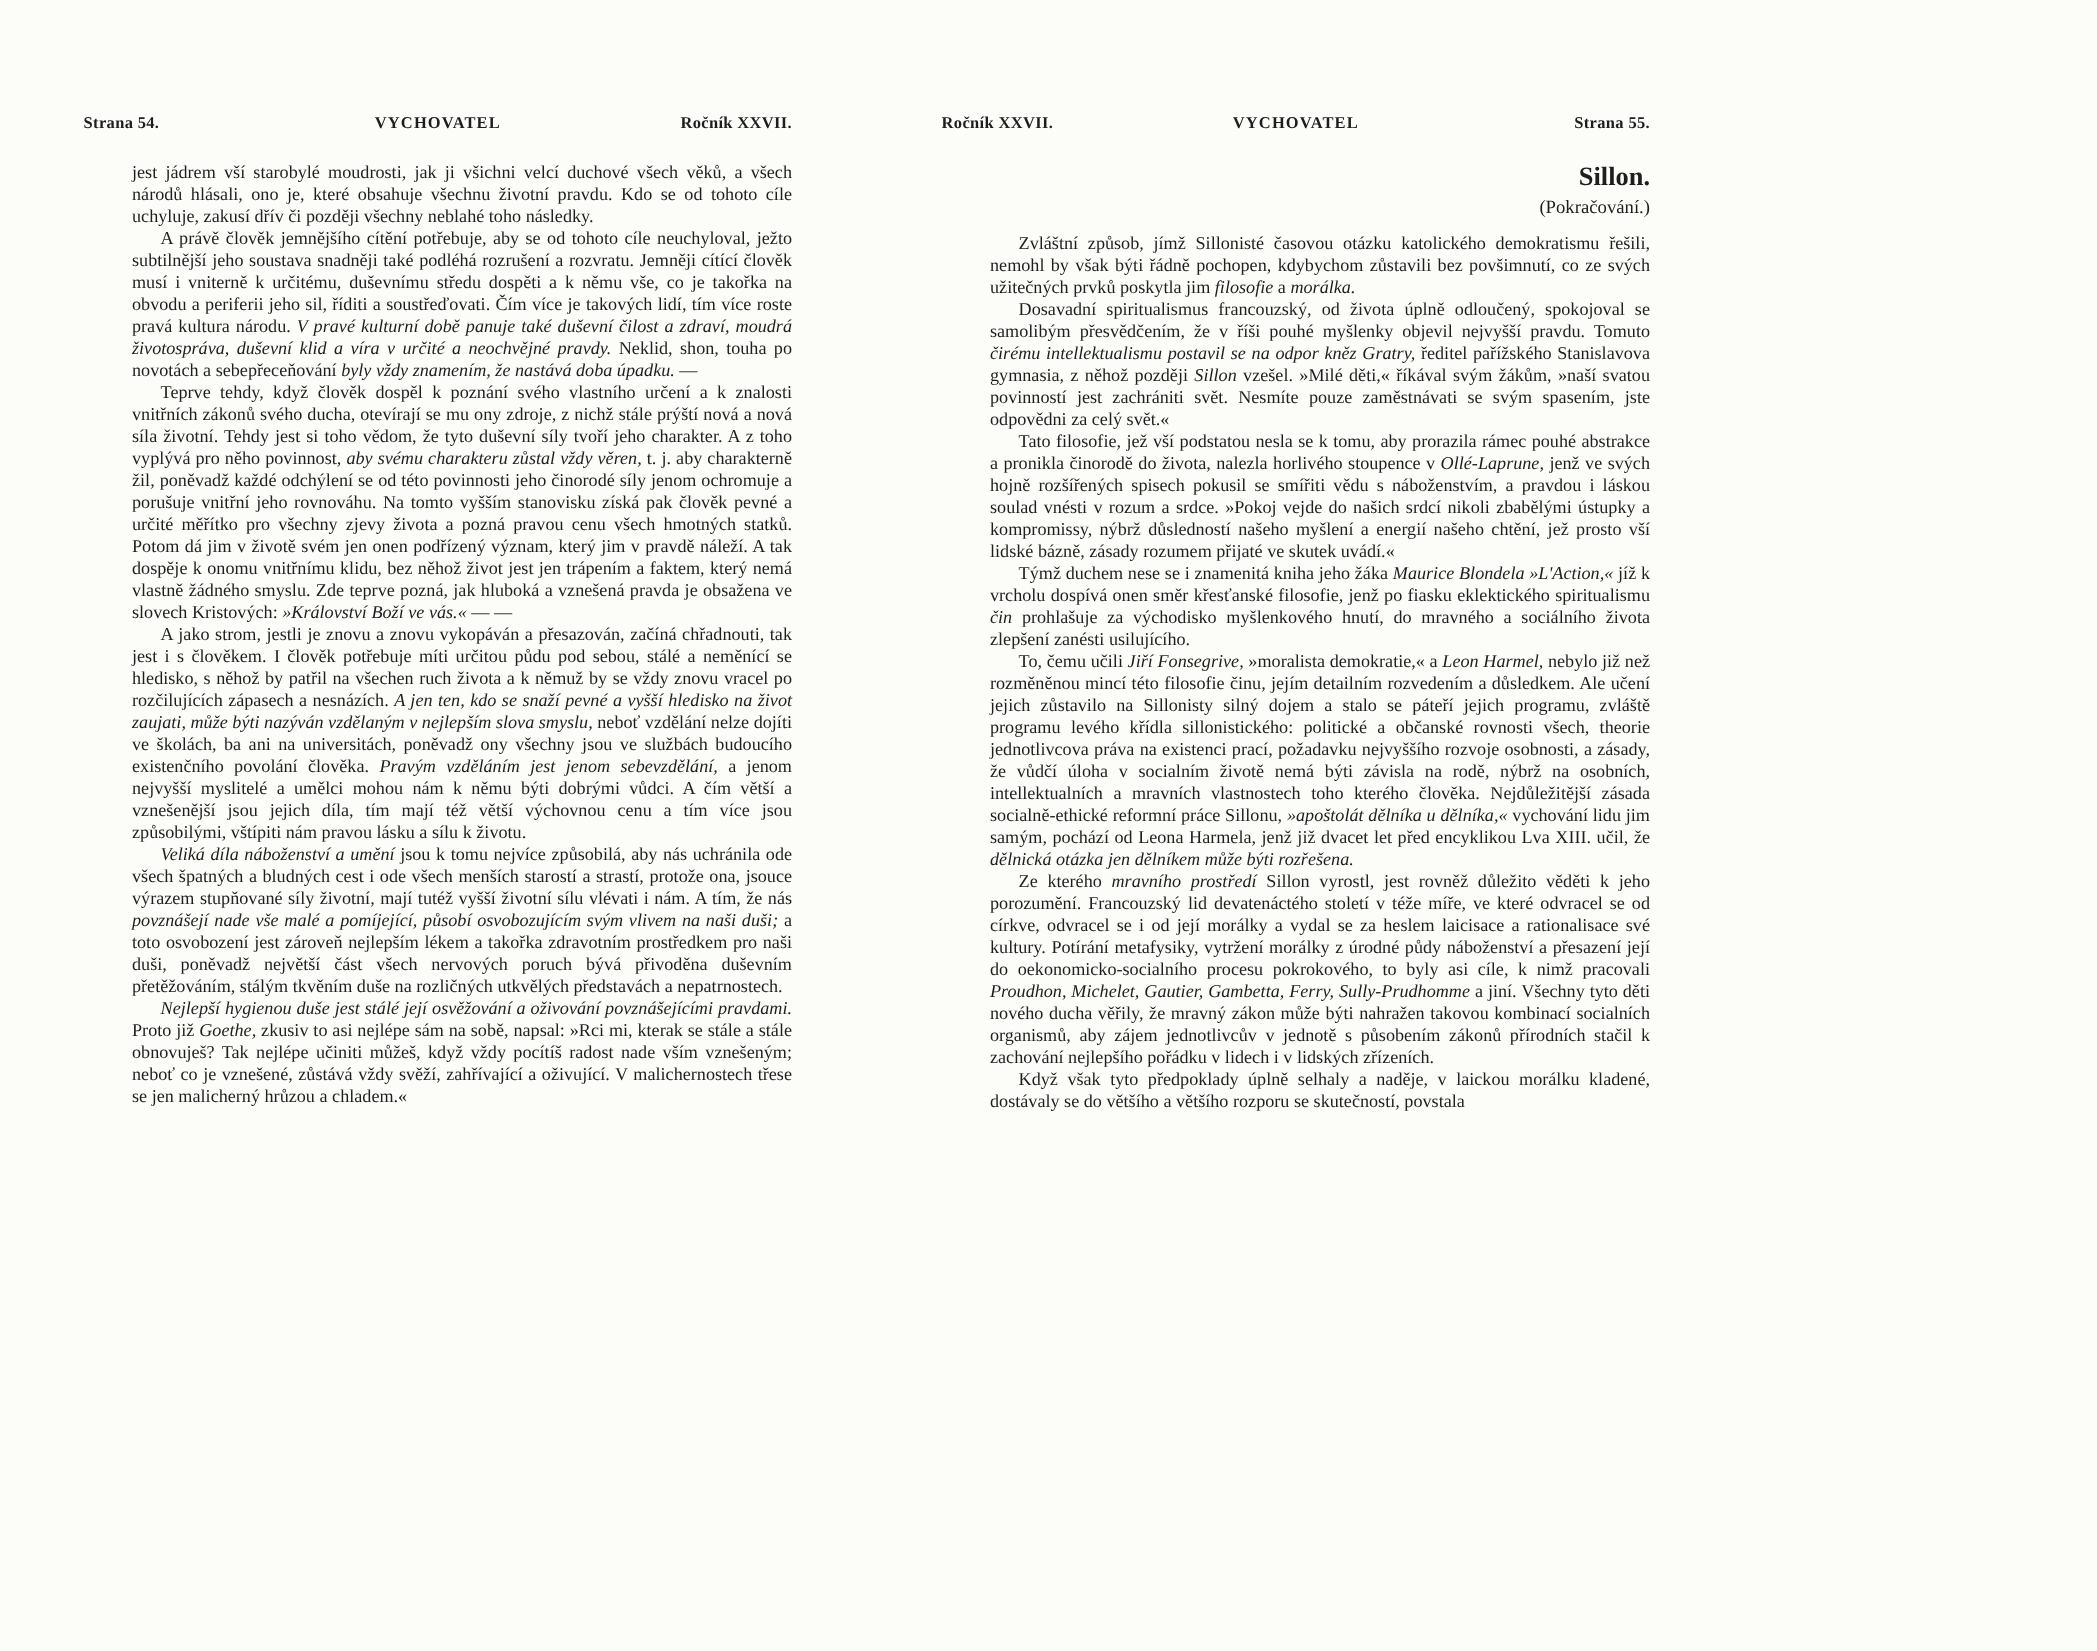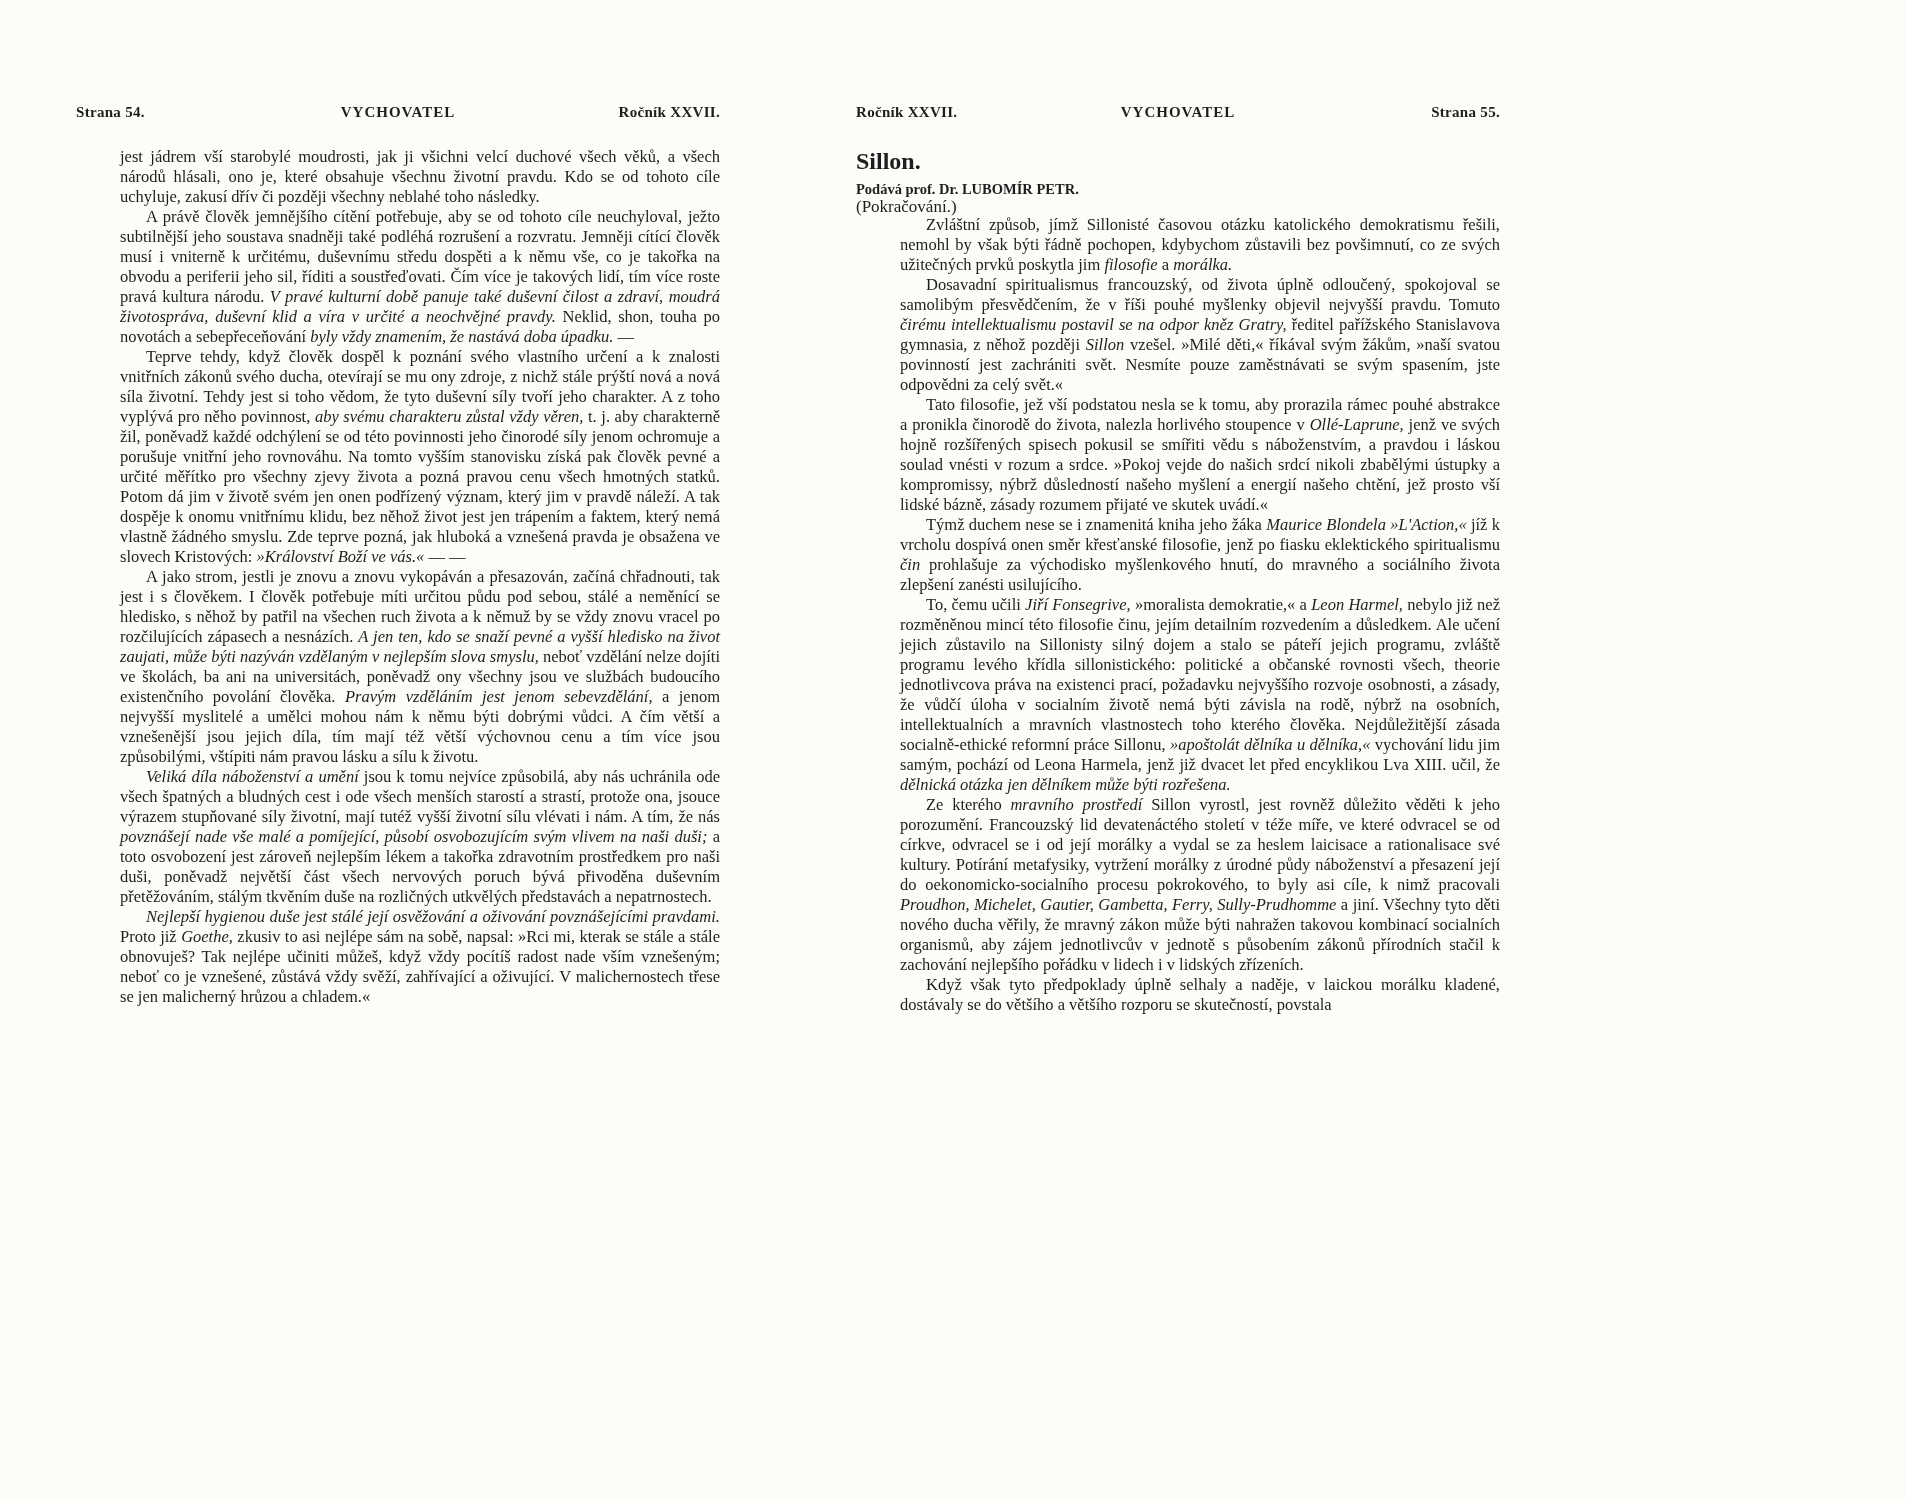--- a/index.html
+++ b/index.html
@@ -37,7 +37,7 @@
   .page-body p { text-indent: 26px; margin-left: 44px; }
   .page-body p.noindent { text-indent: 0; }
   .em { font-style: italic; }
-  .article-head { text-align: left; }
+  .article-head { text-align: right; margin-bottom: 14px; }
   .article-title {
     font-size: 24px;
     font-weight: bold;

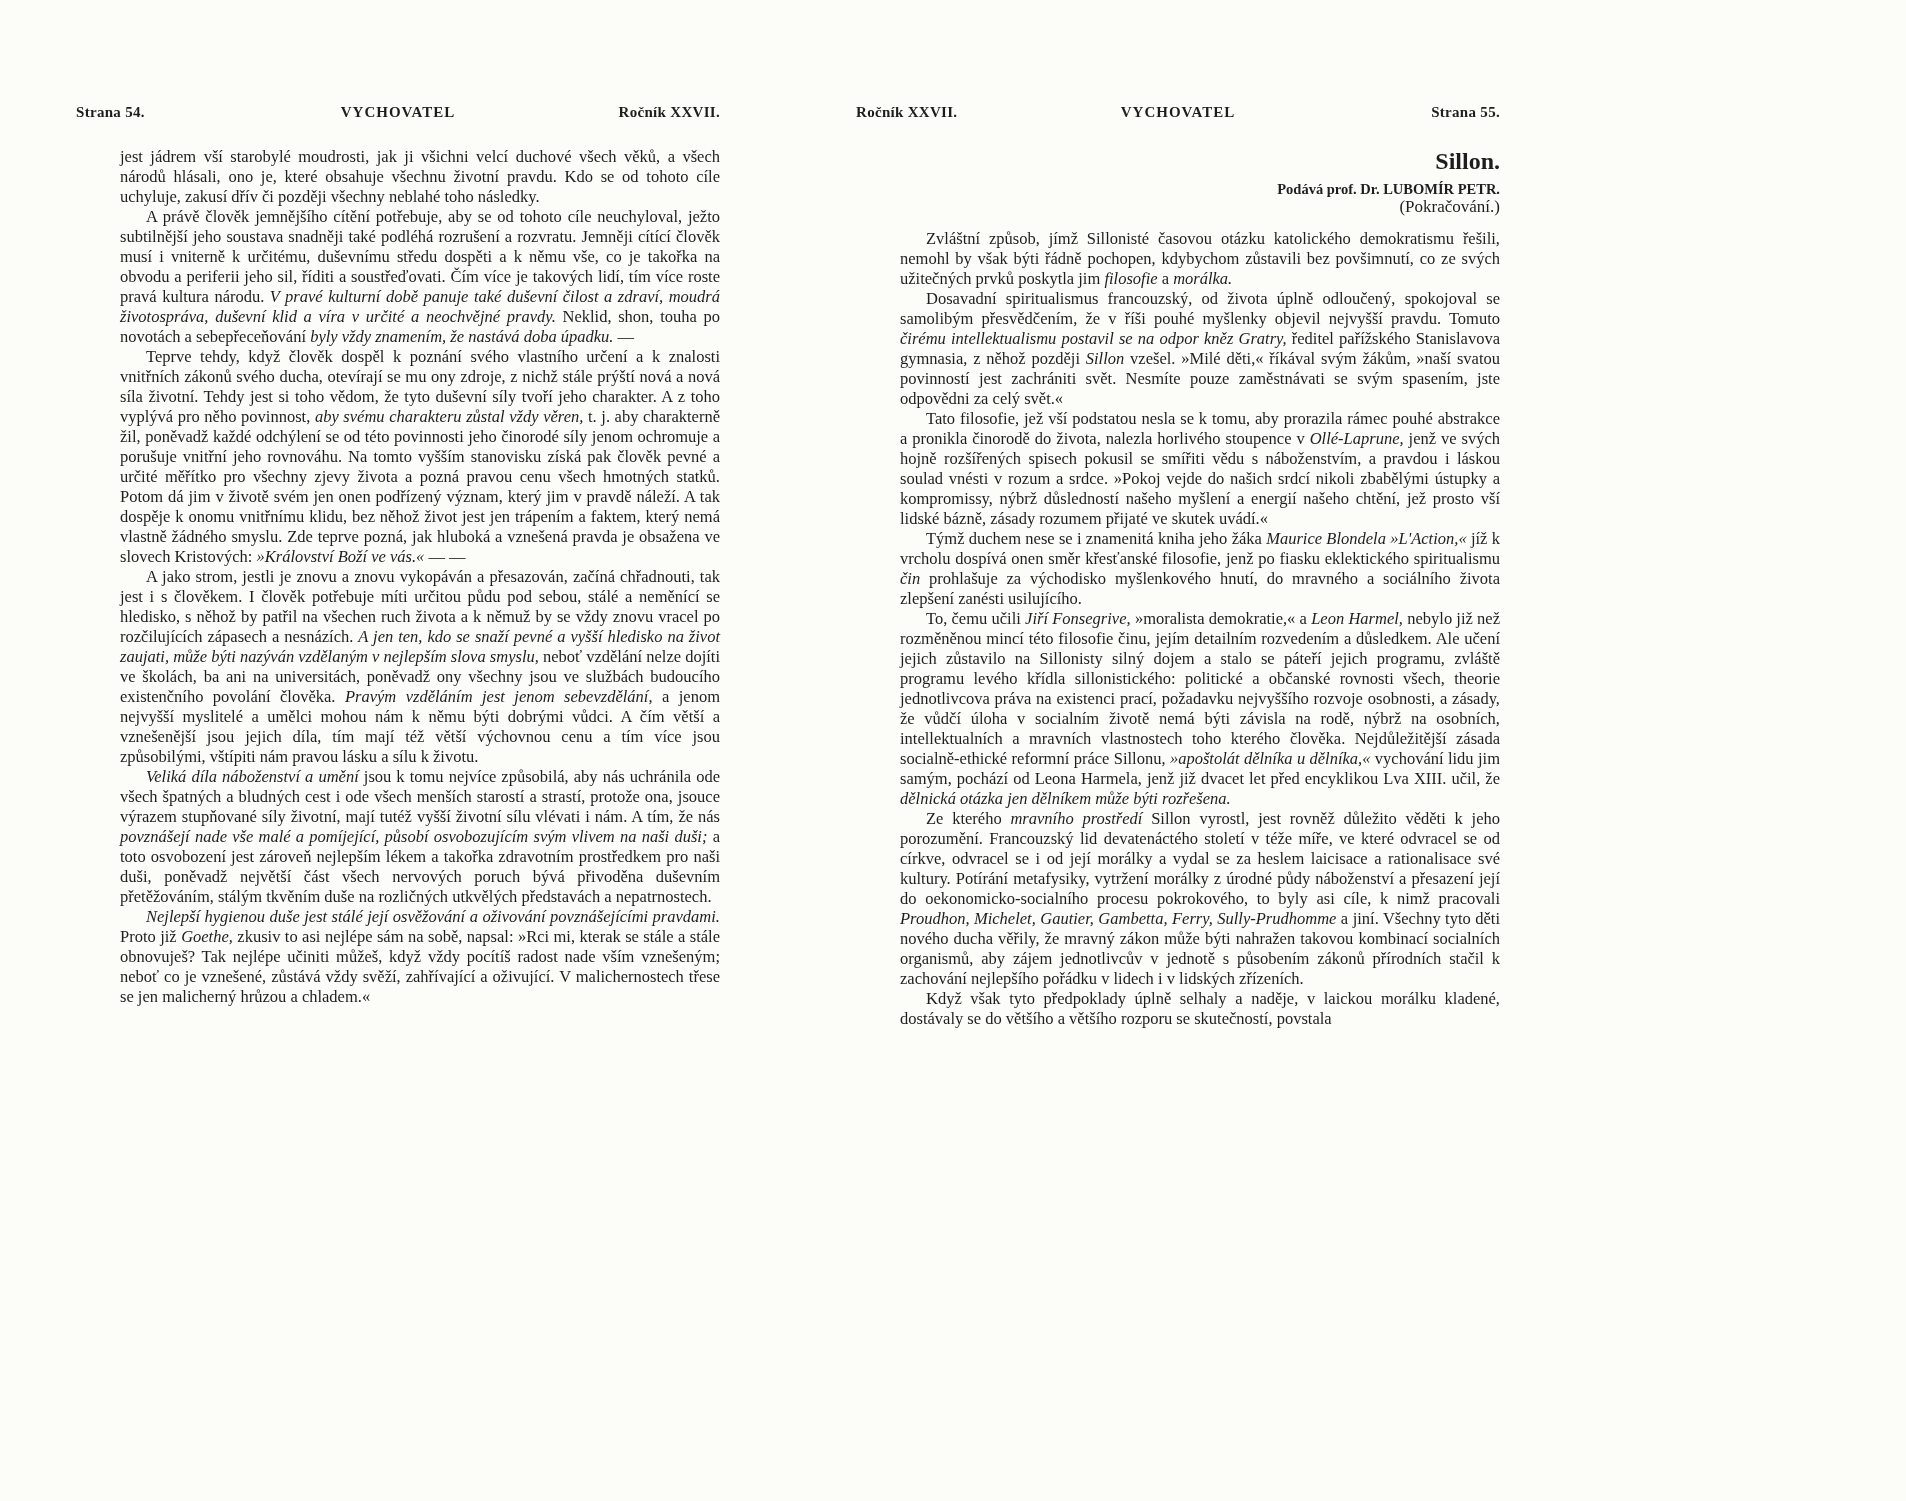--- a/index.html
+++ b/index.html
@@ -84,7 +84,6 @@
 
     <div class="article-head">
       <h1 class="article-title">Sillon.</h1>
-      <div class="article-byline">Podává prof. Dr. LUBOMÍR PETR.</div>
       <div class="article-note">(Pokračování.)</div>
     </div>
 

